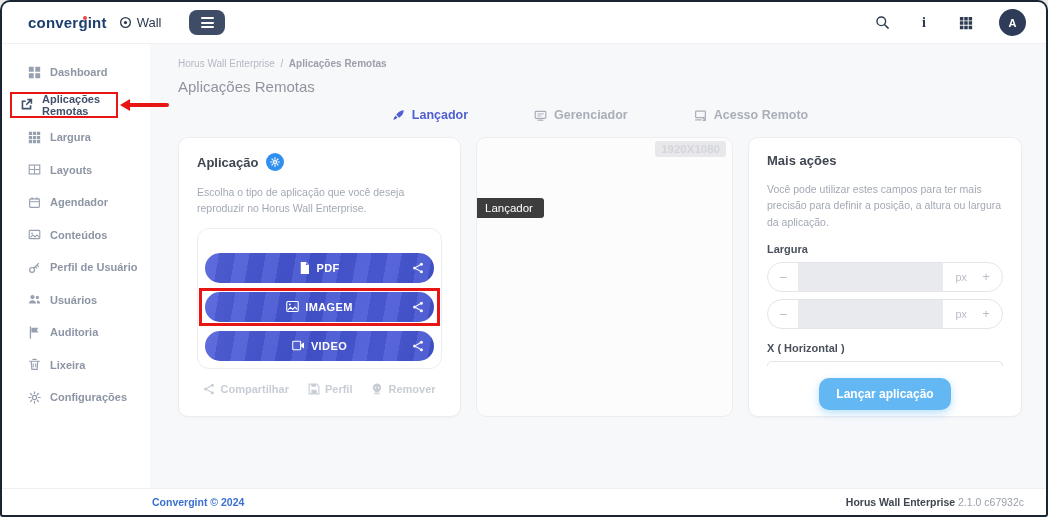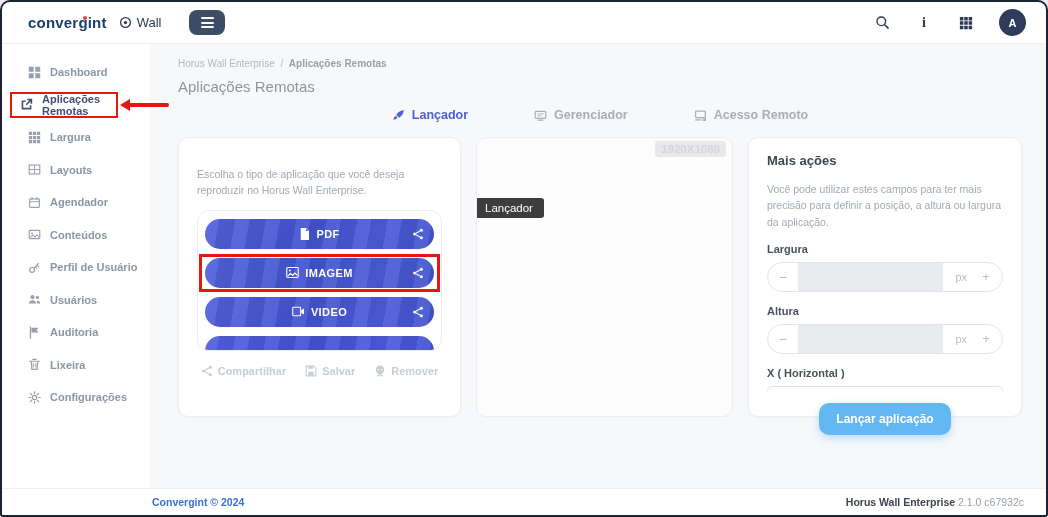--- a/index.html
+++ b/index.html
@@ -274,6 +274,15 @@
       <div class="cards">
 
         <div class="card card-left">
+          <div class="card-title-row">
+            <span class="card-title">Aplicação</span>
+            <span class="gear-badge">
+              <svg width="10" height="10" viewBox="0 0 16 16">
+                  <circle cx="8" cy="8" r="2.4" fill="none" stroke="#fff" stroke-width="2"></circle>
+                  <path d="M8 1v2.4M8 12.6V15M1 8h2.4M12.6 8H15M3.2 3.2l1.7 1.7M11.1 11.1l1.7 1.7M12.8 3.2l-1.7 1.7M4.9 11.1l-1.7 1.7" stroke="#fff" stroke-width="1.8" stroke-linecap="round"></path>
+                </svg>
+            </span>
+          </div>
           <div class="card-desc">Escolha o tipo de aplicação que você deseja reproduzir no Horus Wall Enterprise.</div>
 
           <div class="type-list">

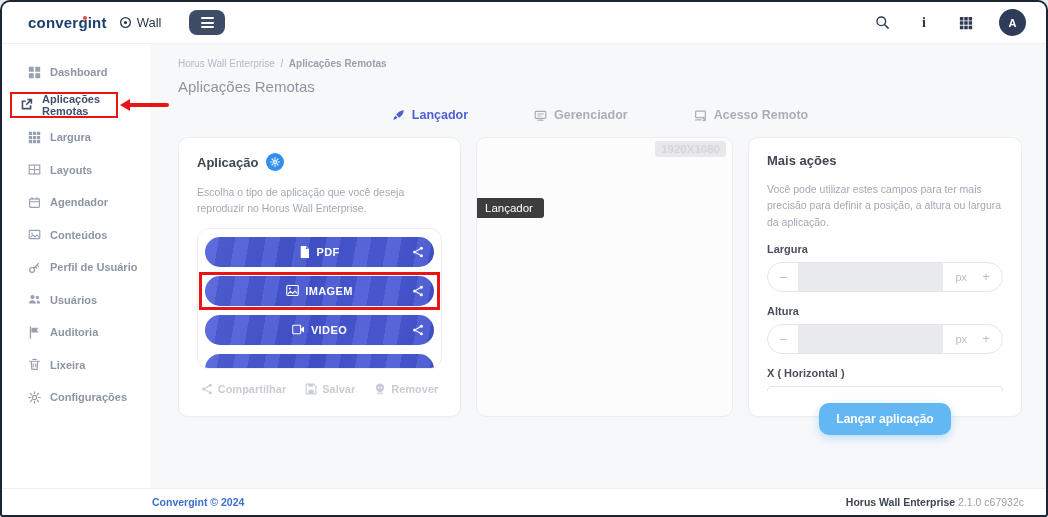--- a/index.html
+++ b/index.html
@@ -46,7 +46,7 @@
   .card-title { font-size:13px; font-weight:700; color:#3f4651; }
   .gear-badge { width:18px; height:18px; border-radius:50%; background:#2f8fef; display:flex; align-items:center; justify-content:center; cursor:pointer; }
   .card-desc { margin-top:13px; font-size:10.5px; color:#a3a9b4; line-height:1.55; }
-  .type-list { margin-top:11px; border:1px solid #ededf1; border-radius:12px; height:141px; overflow:hidden; padding:8px 7px 0; }
+  .type-list { margin-top:11px; border:1px solid #ededf1; border-radius:12px; height:141px; overflow:hidden; padding:24px 7px 0; }
   .type-wrap { position:relative; margin-bottom:9px; }
   .type-btn { position:relative; height:30px; width:100%; border:none; border-radius:15px; display:flex; align-items:center; justify-content:center; gap:6px; color:#fff; font-size:11px; font-weight:700; letter-spacing:.4px; cursor:pointer; font-family:"Liberation Sans",sans-serif;
     background:linear-gradient(115deg,#5261da 0%,#4252ce 45%,#4c5bd8 75%,#4151cc 100%); }

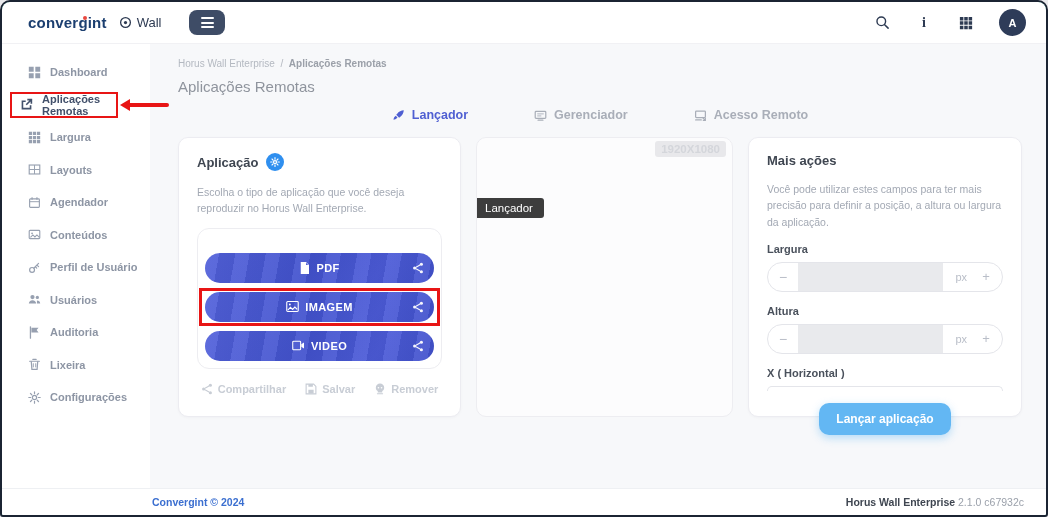--- a/index.html
+++ b/index.html
@@ -401,7 +401,6 @@
             <span class="step-plus">+</span>
           </div>
 
-          <div class="field-label">Altura</div>
           <div class="stepper">
             <span class="step-minus">−</span>
             <span class="step-fill"></span>

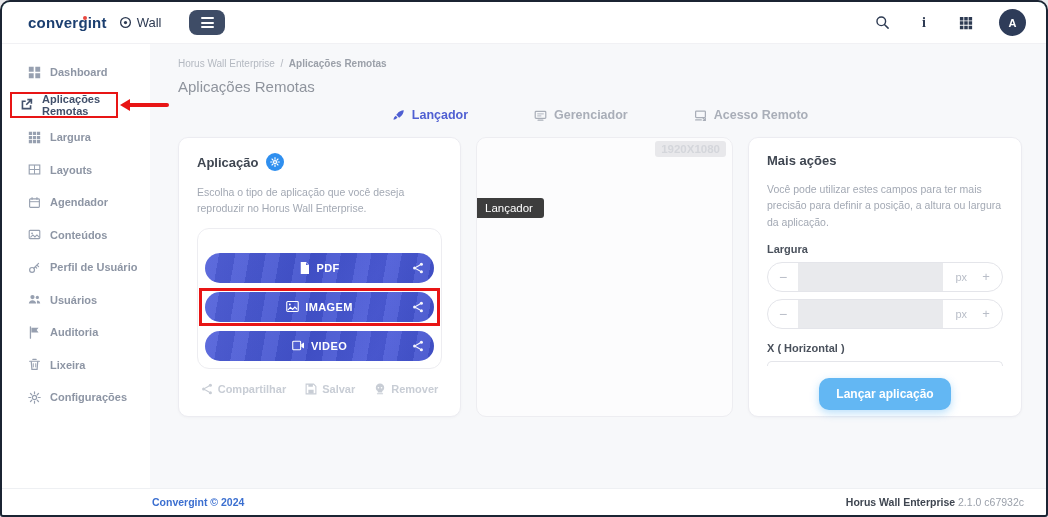--- a/index.html
+++ b/index.html
@@ -368,7 +368,7 @@
                     <rect x="4.5" y="1.5" width="6" height="3.5" fill="#c8cdd5"></rect>
                   </svg>
                 </span>
-              <span>Salvar</span>
+              <span>Perfil</span>
             </span>
             <span class="la-item">
               <span>

